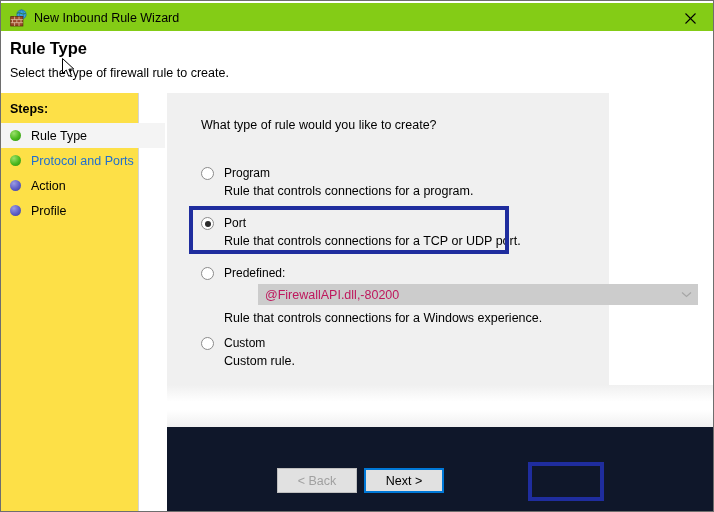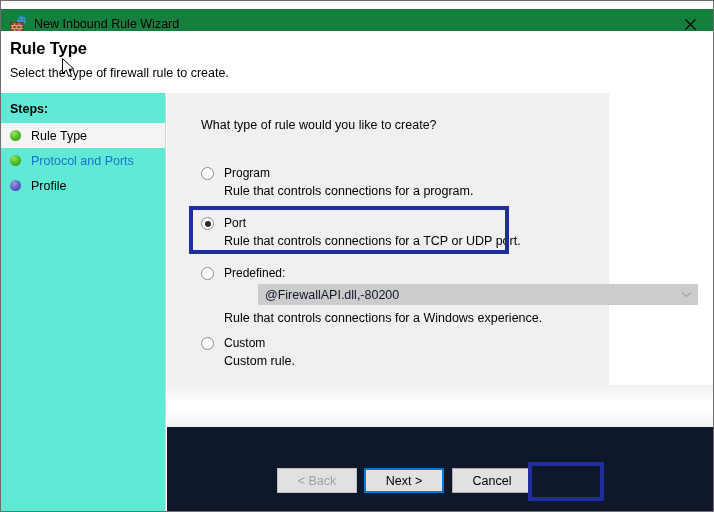--- a/index.html
+++ b/index.html
@@ -28,10 +28,10 @@
   
   #titlebar {
     position: absolute;
-    left: 0; top: 8px;
+    left: 0; top: 2px;
     width: 712px;
     height: 30px;
-    background: #15803d;
+    background: #84cc16;
   }
   #title-icon {
     position: absolute;

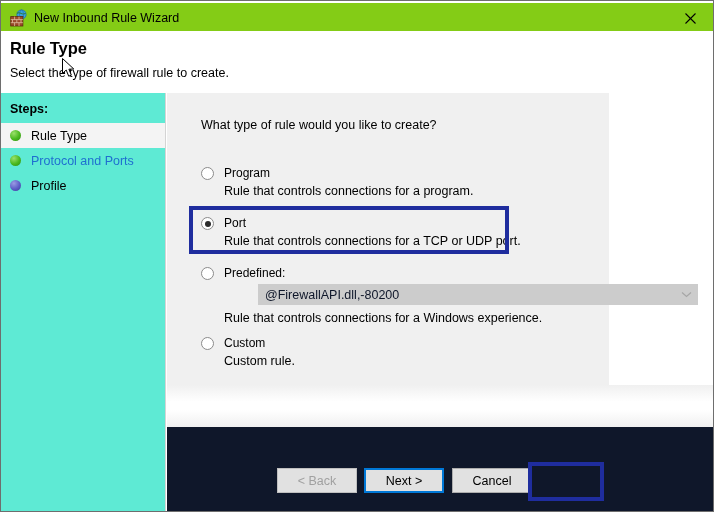--- a/index.html
+++ b/index.html
@@ -84,9 +84,9 @@
   #sidebar {
     position: absolute;
     left: 0; top: 92px;
-    width: 165px;
+    width: 138px;
     height: 418px;
-    background: #5eead4;
+    background: #fde047;
     border-right: 1px solid #d4d4d4;
     box-sizing: border-box;
   }

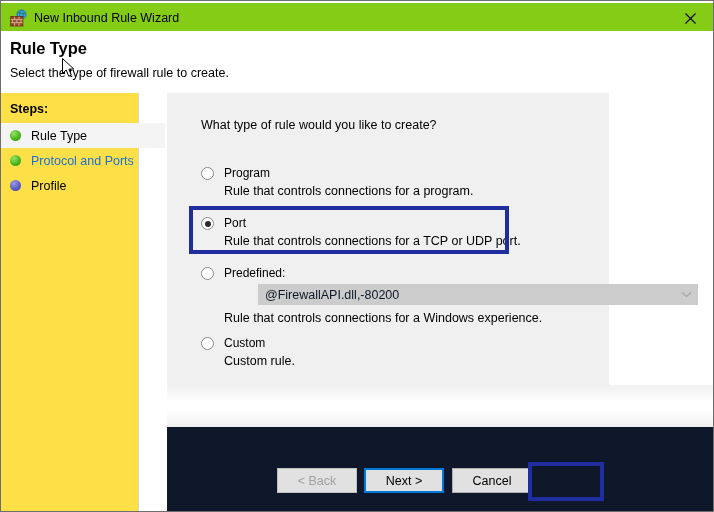--- a/index.html
+++ b/index.html
@@ -347,6 +347,10 @@
         <span class="step-label link">Protocol and Ports</span>
       </div>
 
+      <div class="step-row">
+        <span class="step-bullet pending"></span>
+        <span class="step-label">Action</span>
+      </div>
 
       <div class="step-row">
         <span class="step-bullet pending"></span>

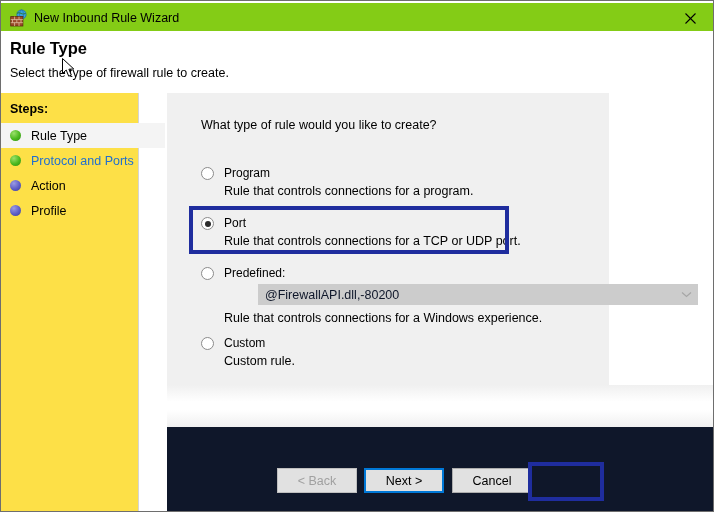--- a/index.html
+++ b/index.html
@@ -204,7 +204,7 @@
   #predefined-combo-value {
     margin-left: 6px;
     font-size: 12.5px;
-    color: #0f172a;
+    color: #be185d;
     white-space: nowrap;
     flex: 1;
     overflow: hidden;

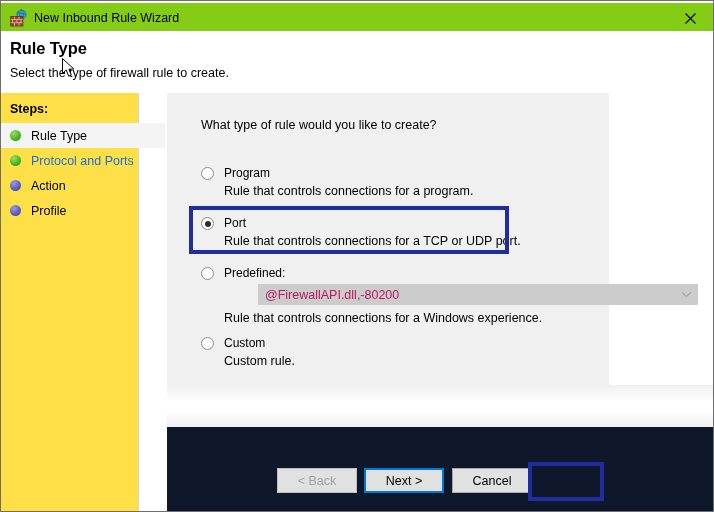--- a/index.html
+++ b/index.html
@@ -404,7 +404,6 @@
   <div id="footer">
     <div id="btn-back" class="dlg-button disabled">&lt; Back</div>
     <div id="btn-next" class="dlg-button focused">Next &gt;</div>
-    <div id="btn-cancel" class="dlg-button">Cancel</div>
   </div>
 
   <div id="port-highlight"></div>

